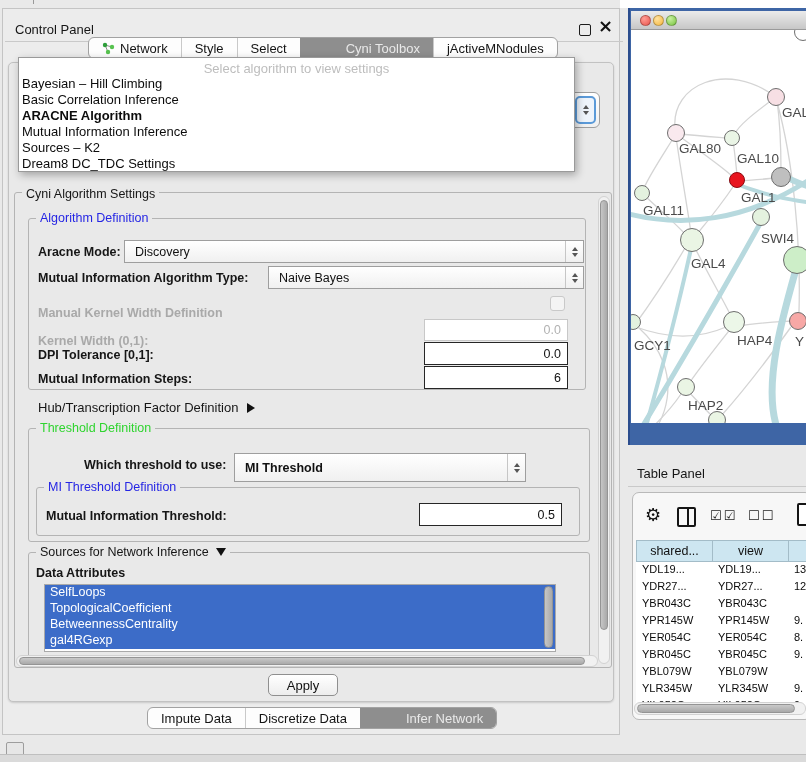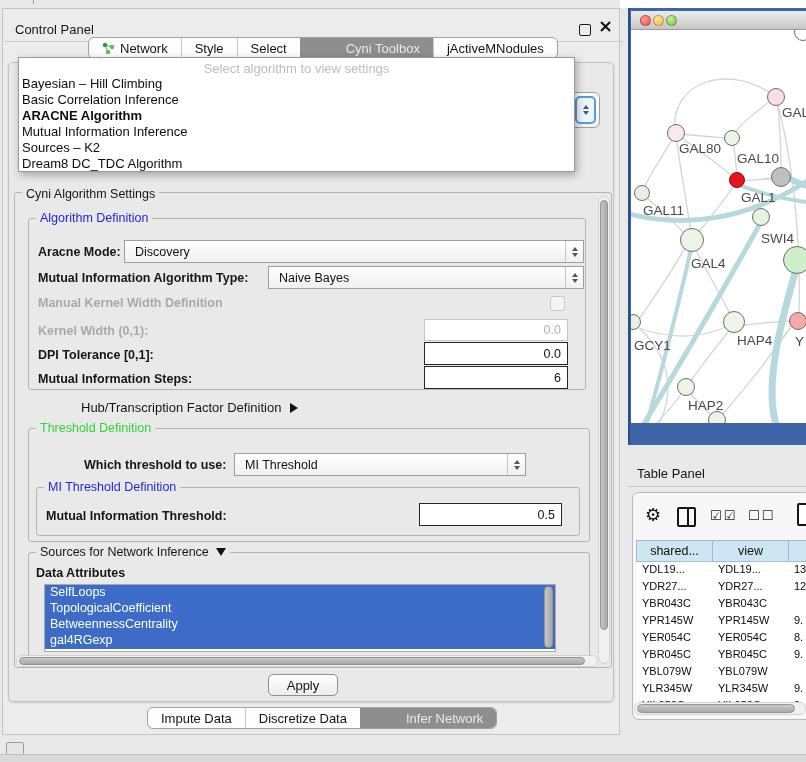--- a/index.html
+++ b/index.html
@@ -126,7 +126,7 @@
     <div class="ov-item bold" style="top:50px;">ARACNE Algorithm</div>
     <div class="ov-item" style="top:66px;">Mutual Information Inference</div>
     <div class="ov-item" style="top:82px;">Sources – K2</div>
-    <div class="ov-item" style="top:98px;">Dream8 DC_TDC Algorithm</div>
+    <div class="ov-item" style="top:98px;">Dream8 DC_TDC Settings</div>
   </div>
 
   <div class="grp" style="left:14px;top:192px;width:598px;height:476px;"></div>

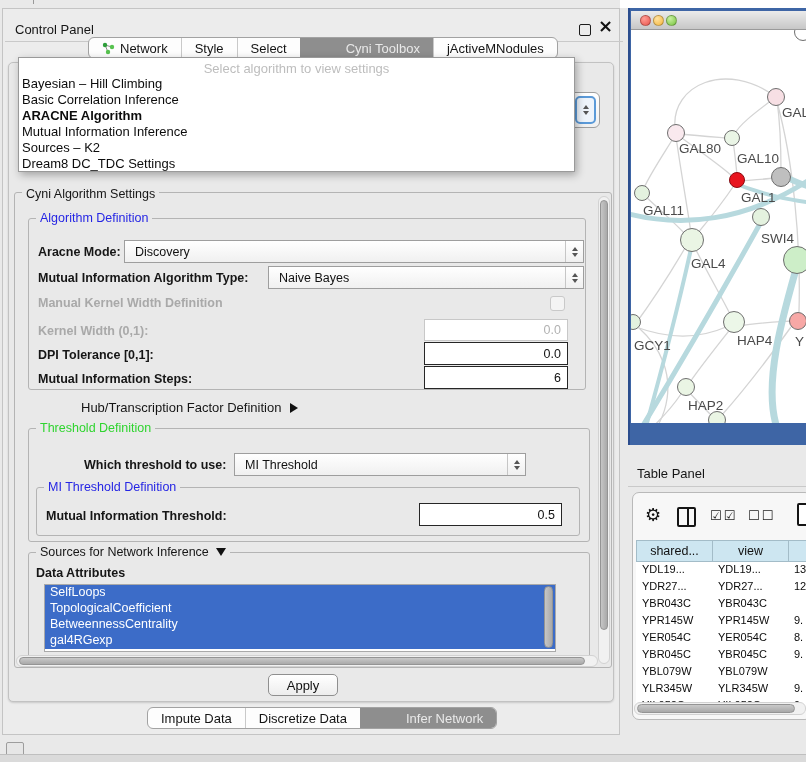--- a/index.html
+++ b/index.html
@@ -33,7 +33,7 @@
   .field{position:absolute;background:#fff;border:1px solid #262626;font-size:12.5px;color:#111;display:flex;align-items:center;justify-content:flex-end;padding:0 6px;box-sizing:border-box;}
   .field.dis{border-color:#c8c8c8;color:#b2b2b2;}
   .lbl{position:absolute;font-size:12.5px;font-weight:bold;color:#161616;white-space:nowrap;}
-  .lbl.dis{color:#a9a9a9;}
+  .lbl.dis{color:#a9a9a9;margin-top:10px;}
   .lbl.plain{font-weight:normal;}
   .grp{position:absolute;border:1px solid #b4b4b4;border-radius:3px;box-sizing:border-box;}
   .leg{position:absolute;font-size:12.5px;background:#e9e9e9;padding:0 4px;white-space:nowrap;z-index:3;color:#161616;}

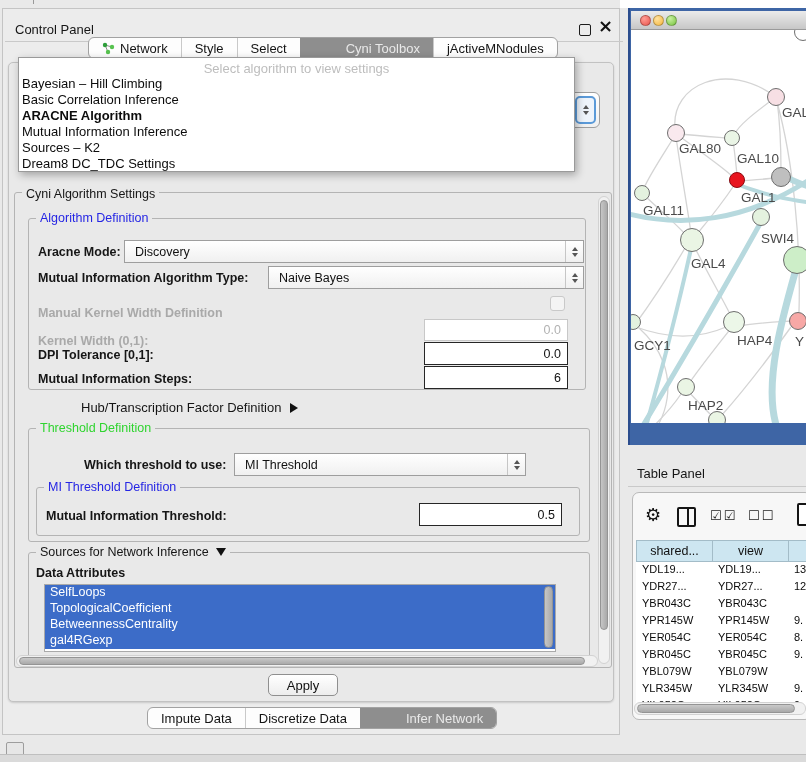--- a/index.html
+++ b/index.html
@@ -168,7 +168,7 @@
   <div class="lbl" style="left:38px;top:372px;">Mutual Information Steps:</div>
   <div class="field" style="left:424px;top:366px;width:144px;height:23px;">6</div>
 
-  <div class="lbl plain" style="left:38px;top:400px;font-size:13px;margin-left:43px;">
+  <div class="lbl plain" style="left:38px;top:400px;font-size:13px;">
     <span>Hub/Transcription Factor Definition</span><span class="tri-r"></span>
   </div>
 

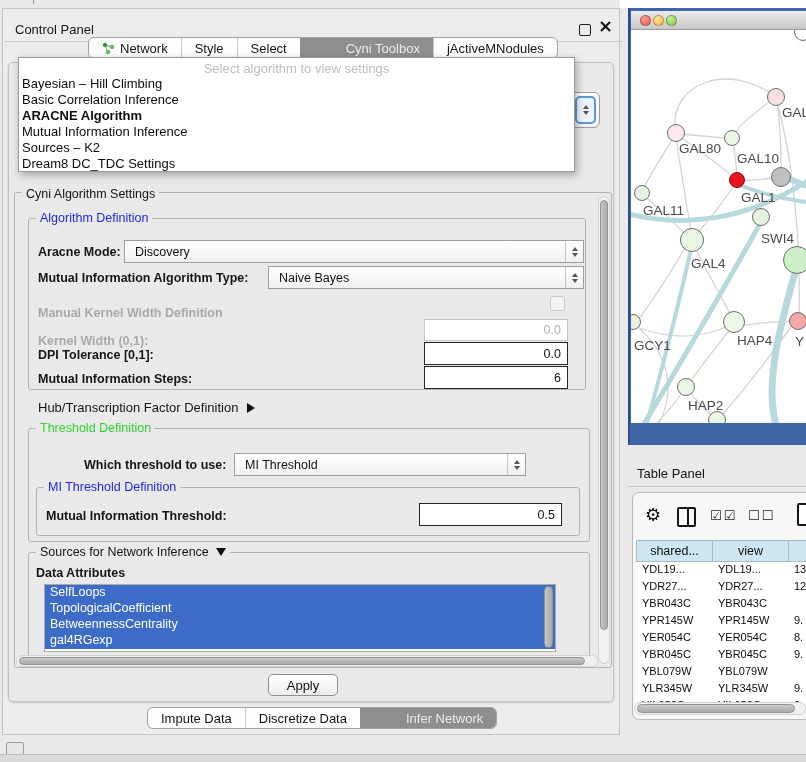--- a/index.html
+++ b/index.html
@@ -176,7 +176,7 @@
   <div class="leg green" style="left:36px;top:421px;">Threshold Definition</div>
 
   <div class="lbl" style="left:84px;top:458px;">Which threshold to use:</div>
-  <div class="combo" style="left:234px;top:453px;width:292px;height:23px;">
+  <div class="combo" style="left:234px;top:453px;width:292px;height:29px;font-weight:bold;">
     <span class="cval">MI Threshold</span>
     <span class="spn">
         <i class="up"></i>

